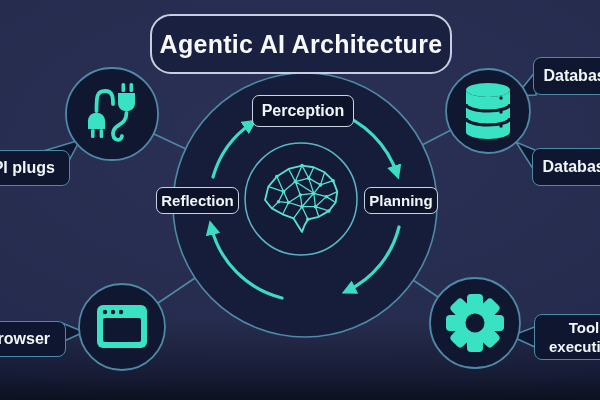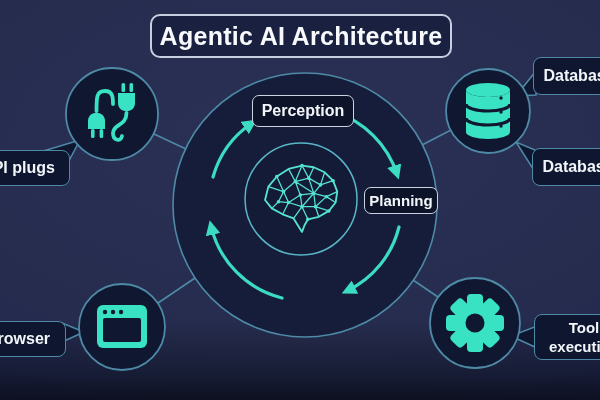--- a/index.html
+++ b/index.html
@@ -131,7 +131,7 @@
     </g>
   </svg>
 
-  <div class="bubble title-box" style="left:150px;top:14px;width:302px;height:44px;">Agentic AI Architecture</div>
+  <div class="bubble title-box" style="left:150px;top:14px;width:302px;height:60px;border-radius:21px;">Agentic AI Architecture</div>
 
   <div class="bubble cycle-label" style="left:252px;top:95px;width:102px;height:32px;font-size:16px;">Perception</div>
   <div class="bubble cycle-label" style="left:364px;top:187px;width:74px;height:27px;">Planning</div>

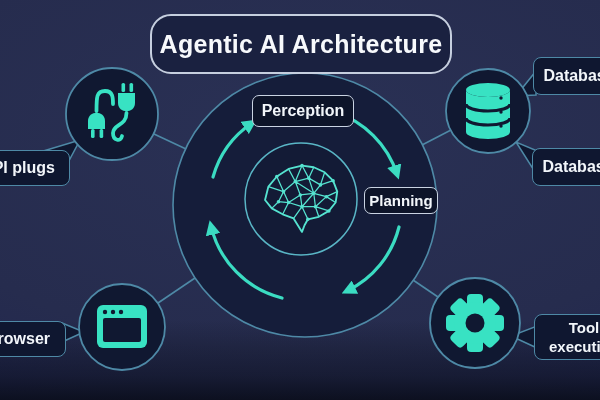--- a/index.html
+++ b/index.html
@@ -135,6 +135,7 @@
 
   <div class="bubble cycle-label" style="left:252px;top:95px;width:102px;height:32px;font-size:16px;">Perception</div>
   <div class="bubble cycle-label" style="left:364px;top:187px;width:74px;height:27px;">Planning</div>
+  <div class="bubble cycle-label" style="left:156px;top:187px;width:83px;height:27px;">Reflection</div>
 
   <div class="bubble side-label" style="left:-34px;top:150px;width:104px;height:36px;">API plugs</div>
   <div class="bubble side-label" style="left:-30px;top:321px;width:96px;height:36px;">Browser</div>

